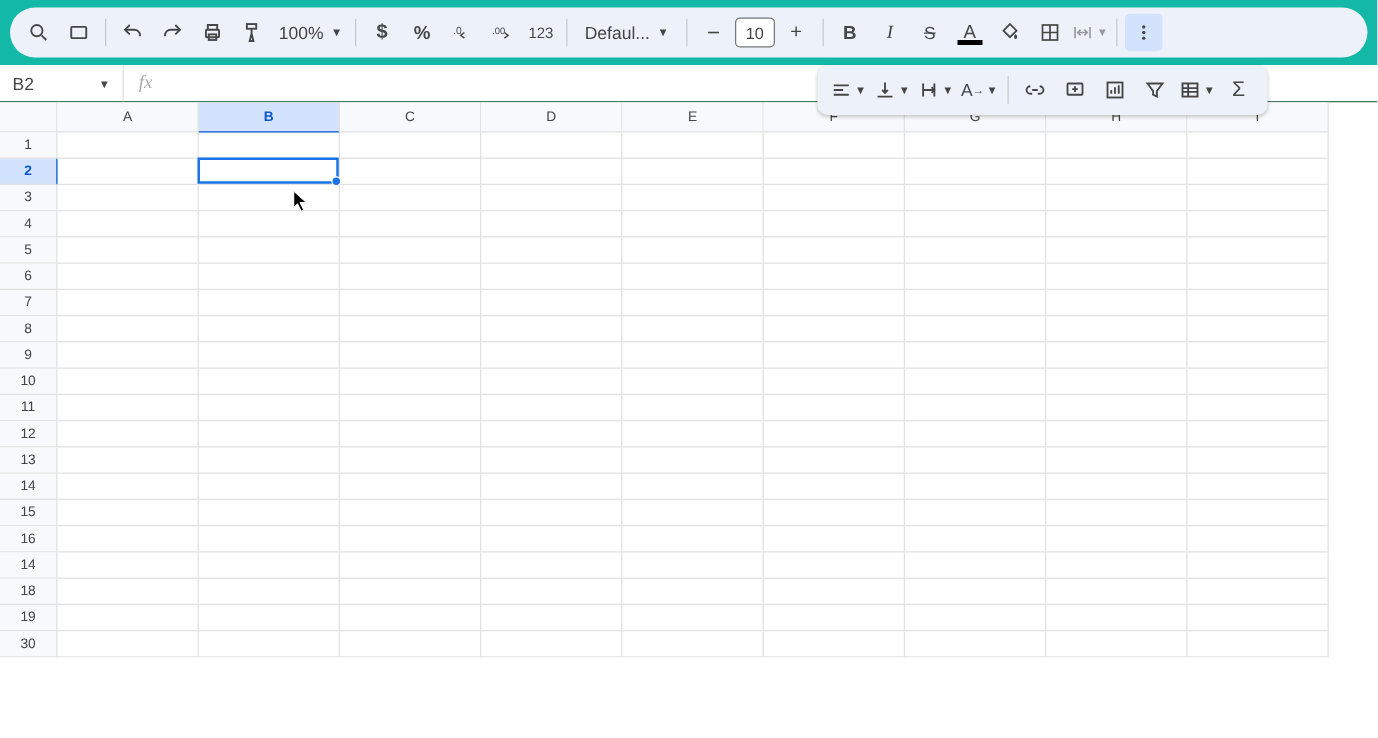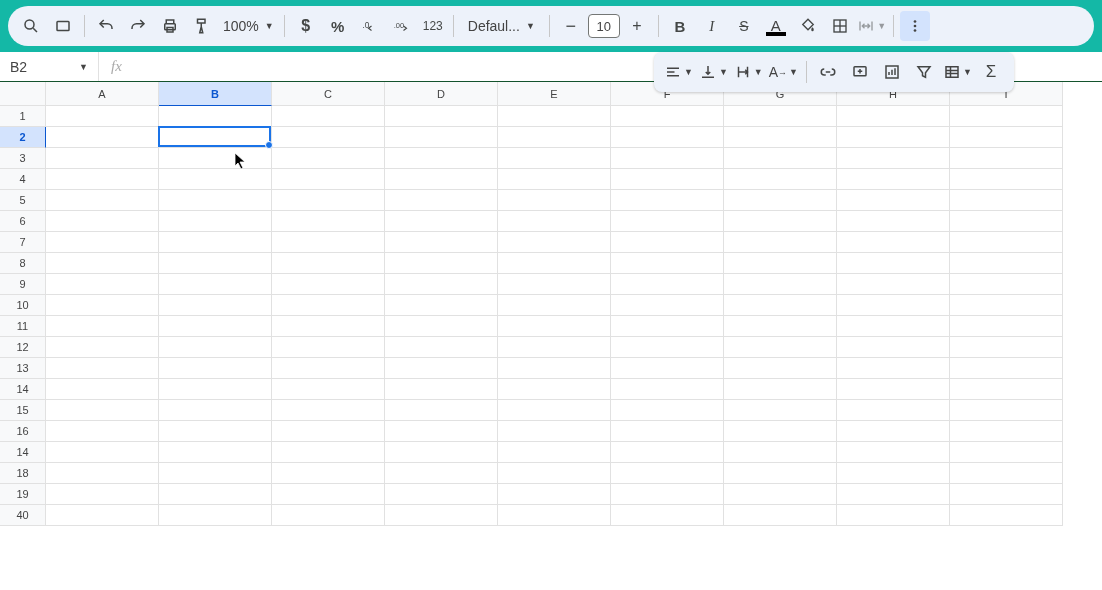--- a/index.html
+++ b/index.html
@@ -280,7 +280,7 @@
           <div class="row-header">14</div>
           <div class="row-header">18</div>
           <div class="row-header">19</div>
-          <div class="row-header">40</div>
+          <div class="row-header">30</div>
         </div>
       <div class="cells" id="cells">
           <div class="cell-row">

